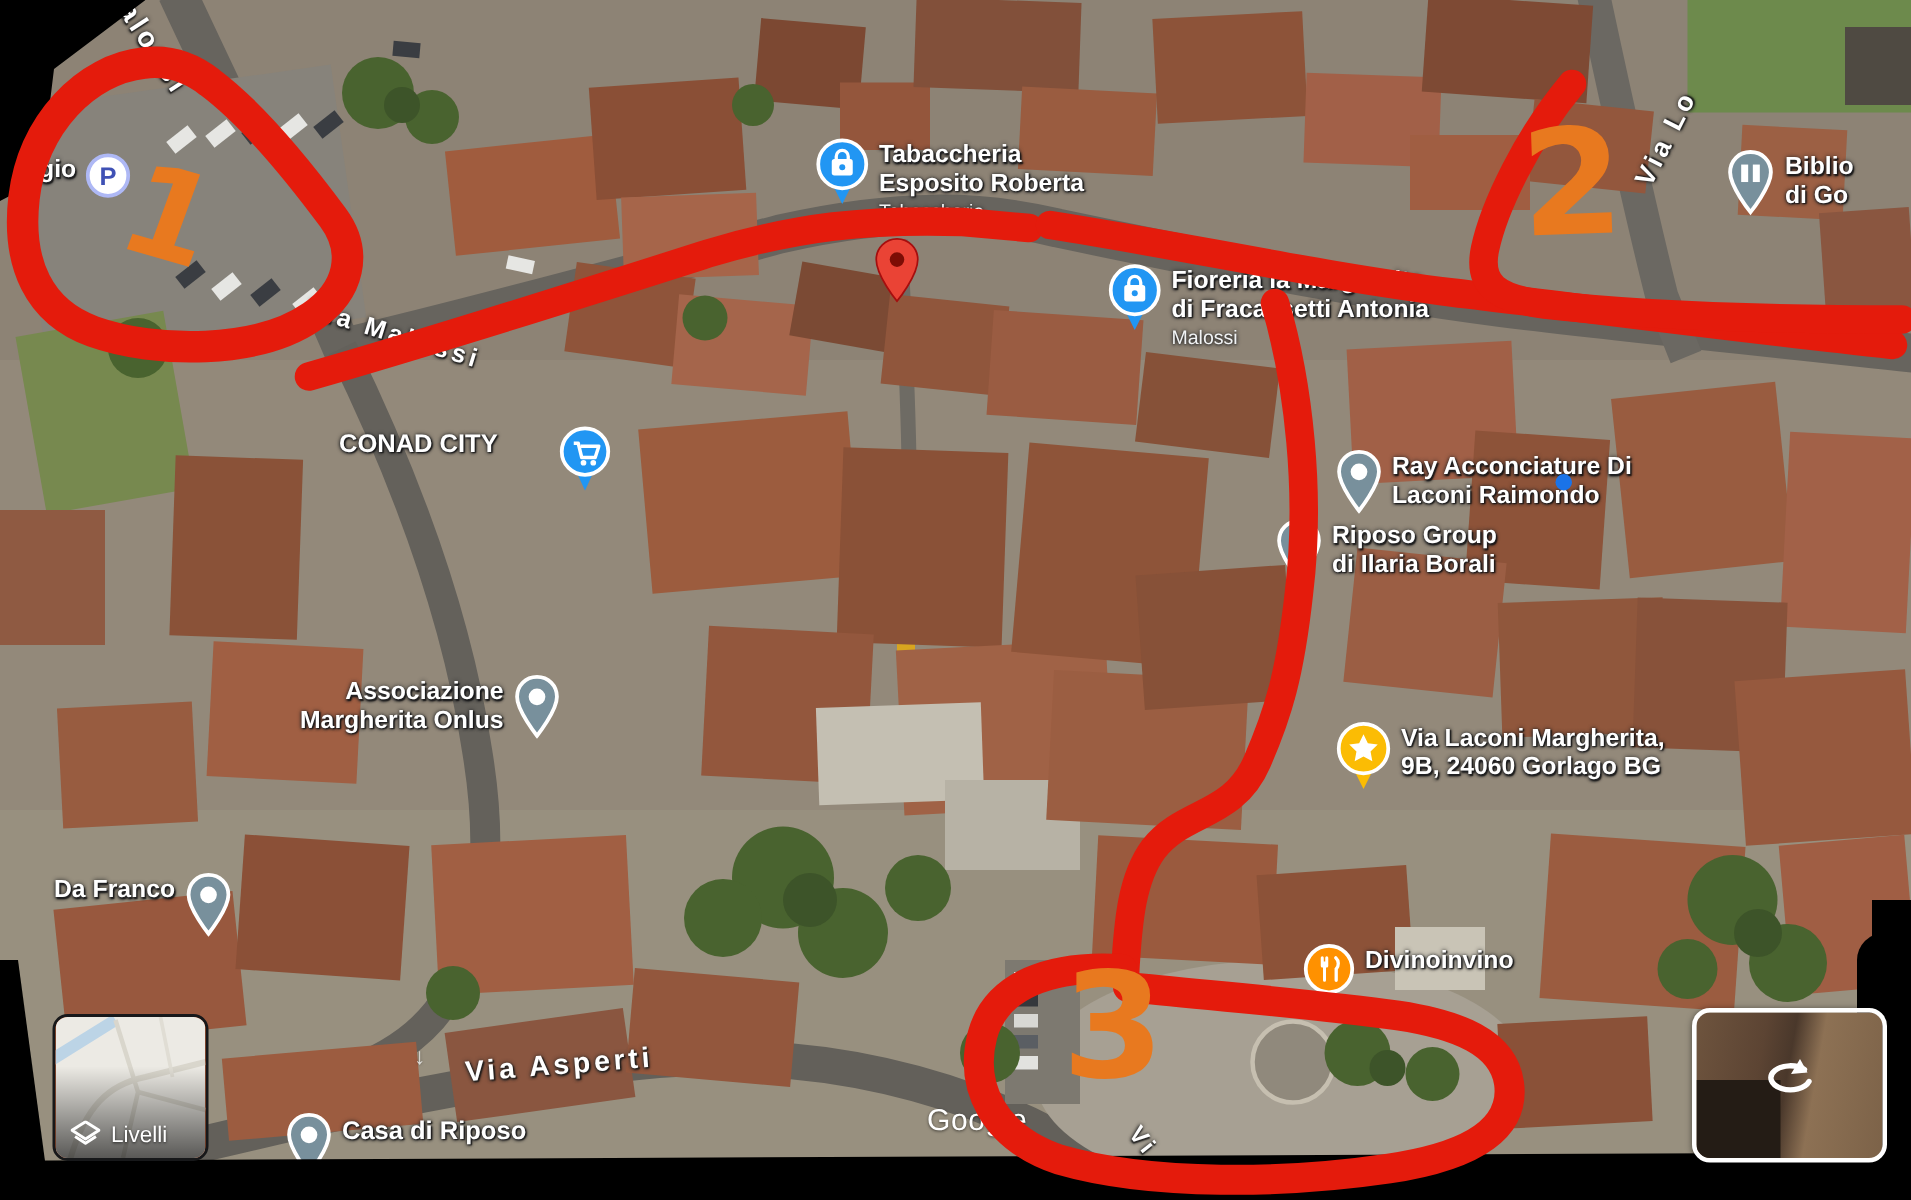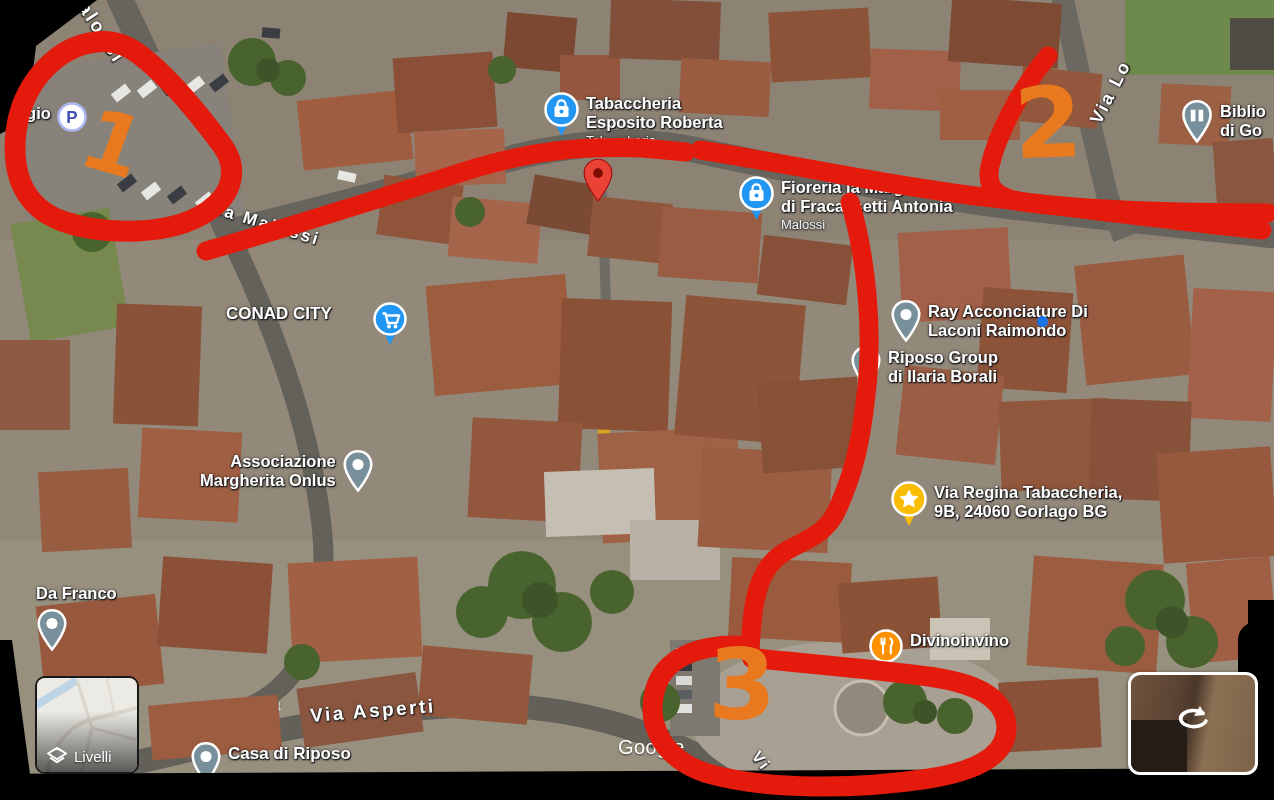--- a/index.html
+++ b/index.html
@@ -335,7 +335,7 @@
         </div>
     </div>
 
-    <div class="place" style="left:1180px;top:100px;justify-content:center;">
+    <div class="place" style="left:1150px;top:100px;justify-content:center;">
       <svg width="34" height="44" viewBox="0 0 24 34">
         <path d="M12 1 C6 1 1.5 5.5 1.5 11.5 C1.5 19 12 32 12 32 S22.5 19 22.5 11.5 C22.5 5.5 18 1 12 1 Z" fill="#78909c" stroke="#fff" stroke-width="2"></path>
         <rect x="7.2" y="7.5" width="3.6" height="9" fill="#fff"></rect>

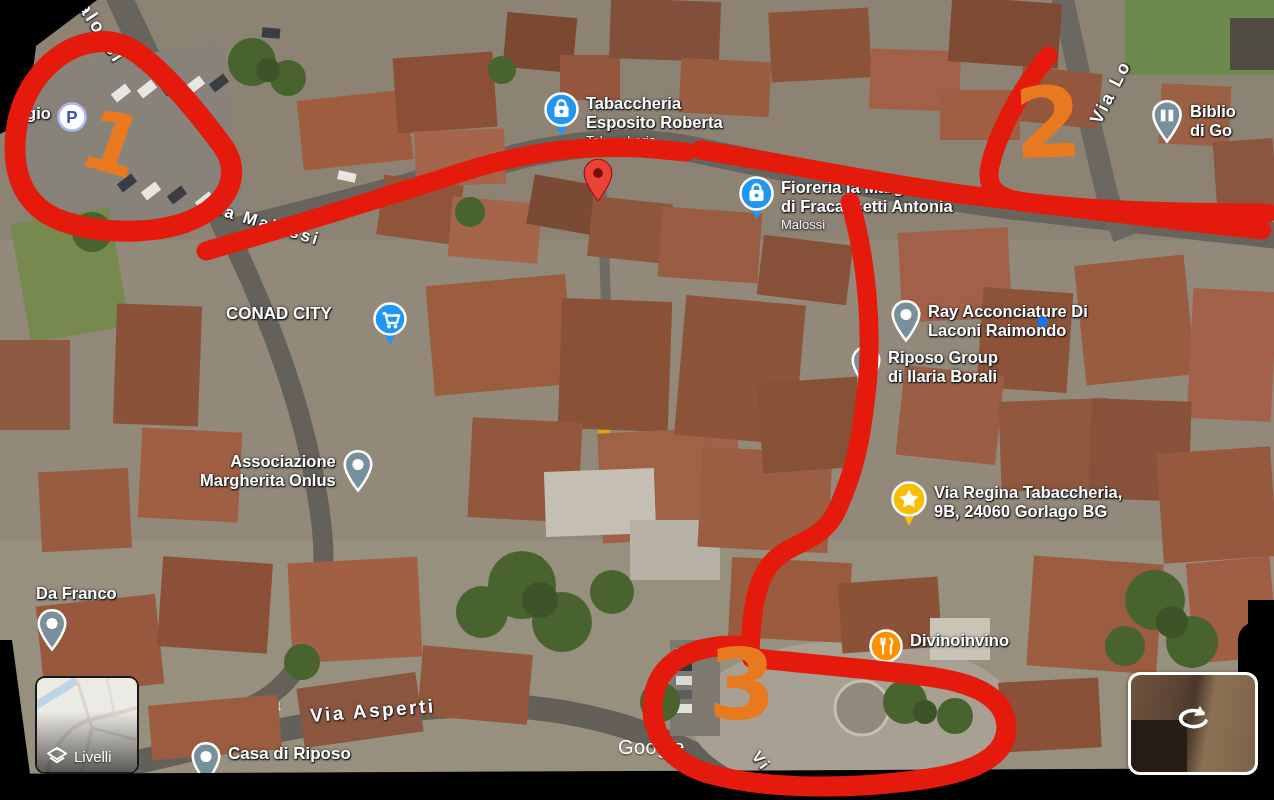--- a/index.html
+++ b/index.html
@@ -244,7 +244,7 @@
       </div>
     </div>
 
-    <div class="place" style="left:226px;top:302px;gap:40px;">
+    <div class="place" style="left:226px;top:284px;gap:40px;">
       <div class="txt txt-right">
           <div class="pname" style="font-size:17px;">CONAD CITY</div>
         </div>

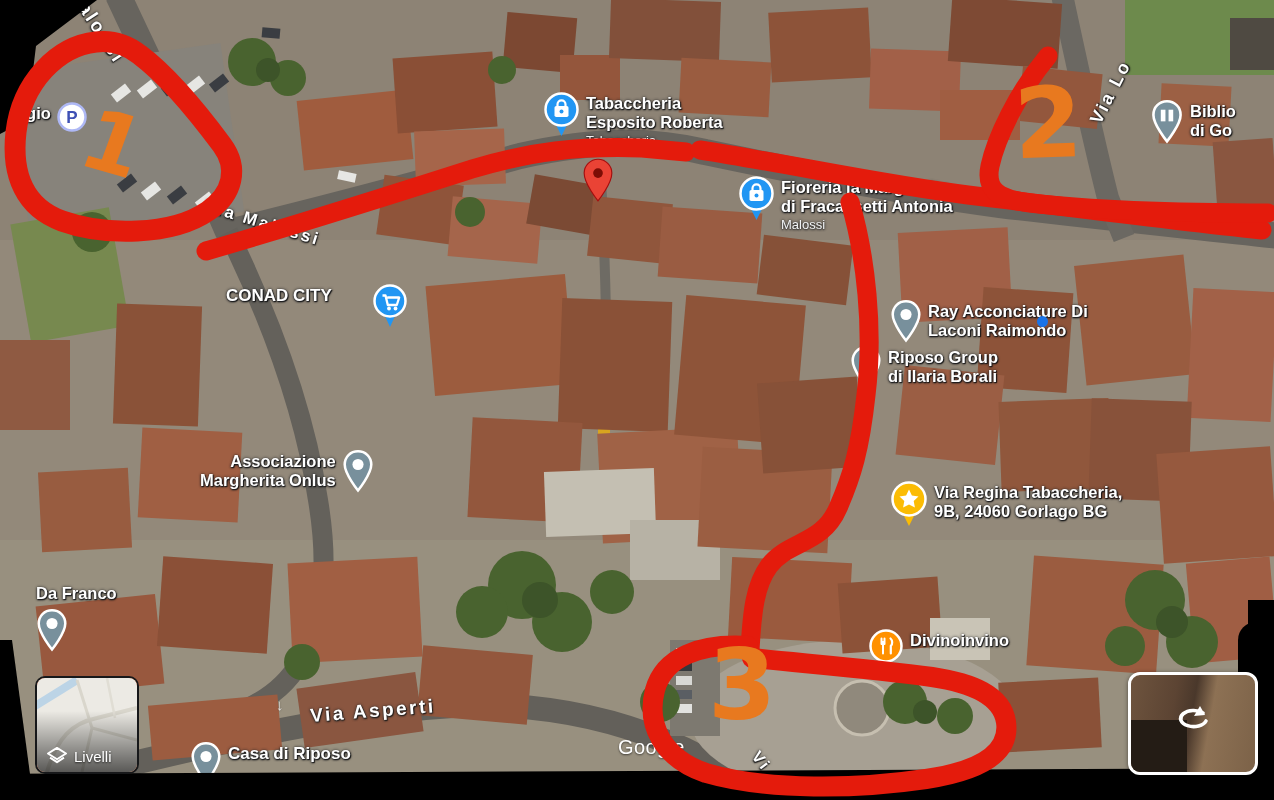--- a/index.html
+++ b/index.html
@@ -287,7 +287,7 @@
         <path d="M19 8.5 l2.9 6 6.6 .9 -4.8 4.6 1.2 6.5 -5.9 -3.1 -5.9 3.1 1.2 -6.5 -4.8 -4.6 6.6 -.9 Z" fill="#fff"></path>
       </svg>
       <div class="txt">
-        <div class="pname">Via Regina Tabaccheria,</div>
+        <div class="pname">Via Laconi Margherita,</div>
         <div class="pname">9B, 24060 Gorlago BG</div>
       </div>
     </div>

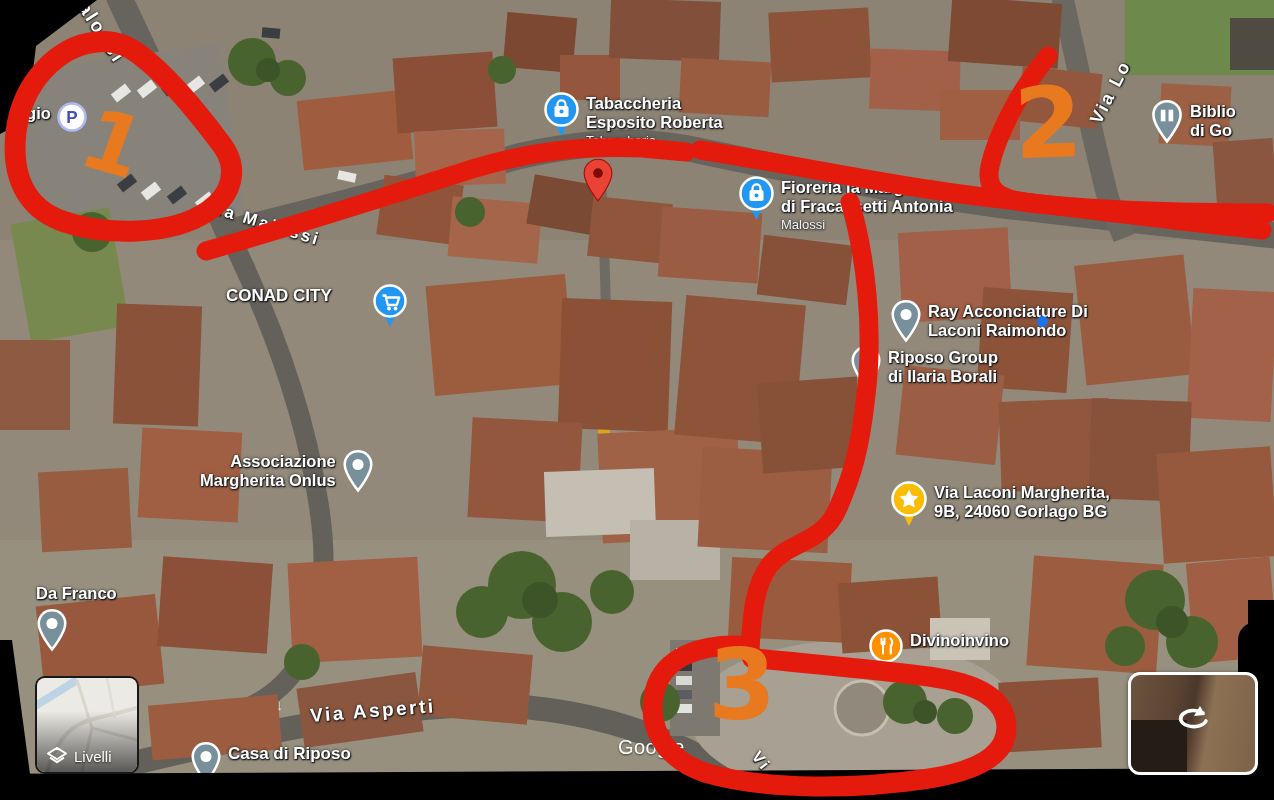--- a/index.html
+++ b/index.html
@@ -315,7 +315,7 @@
       </svg>
     </div>
 
-    <div class="place" style="left:36px;top:582px;flex-direction:column;">
+    <div class="place" style="left:36px;top:582px;">
       <div class="txt txt-right">
           <div class="pname">Da Franco</div>
         </div>

